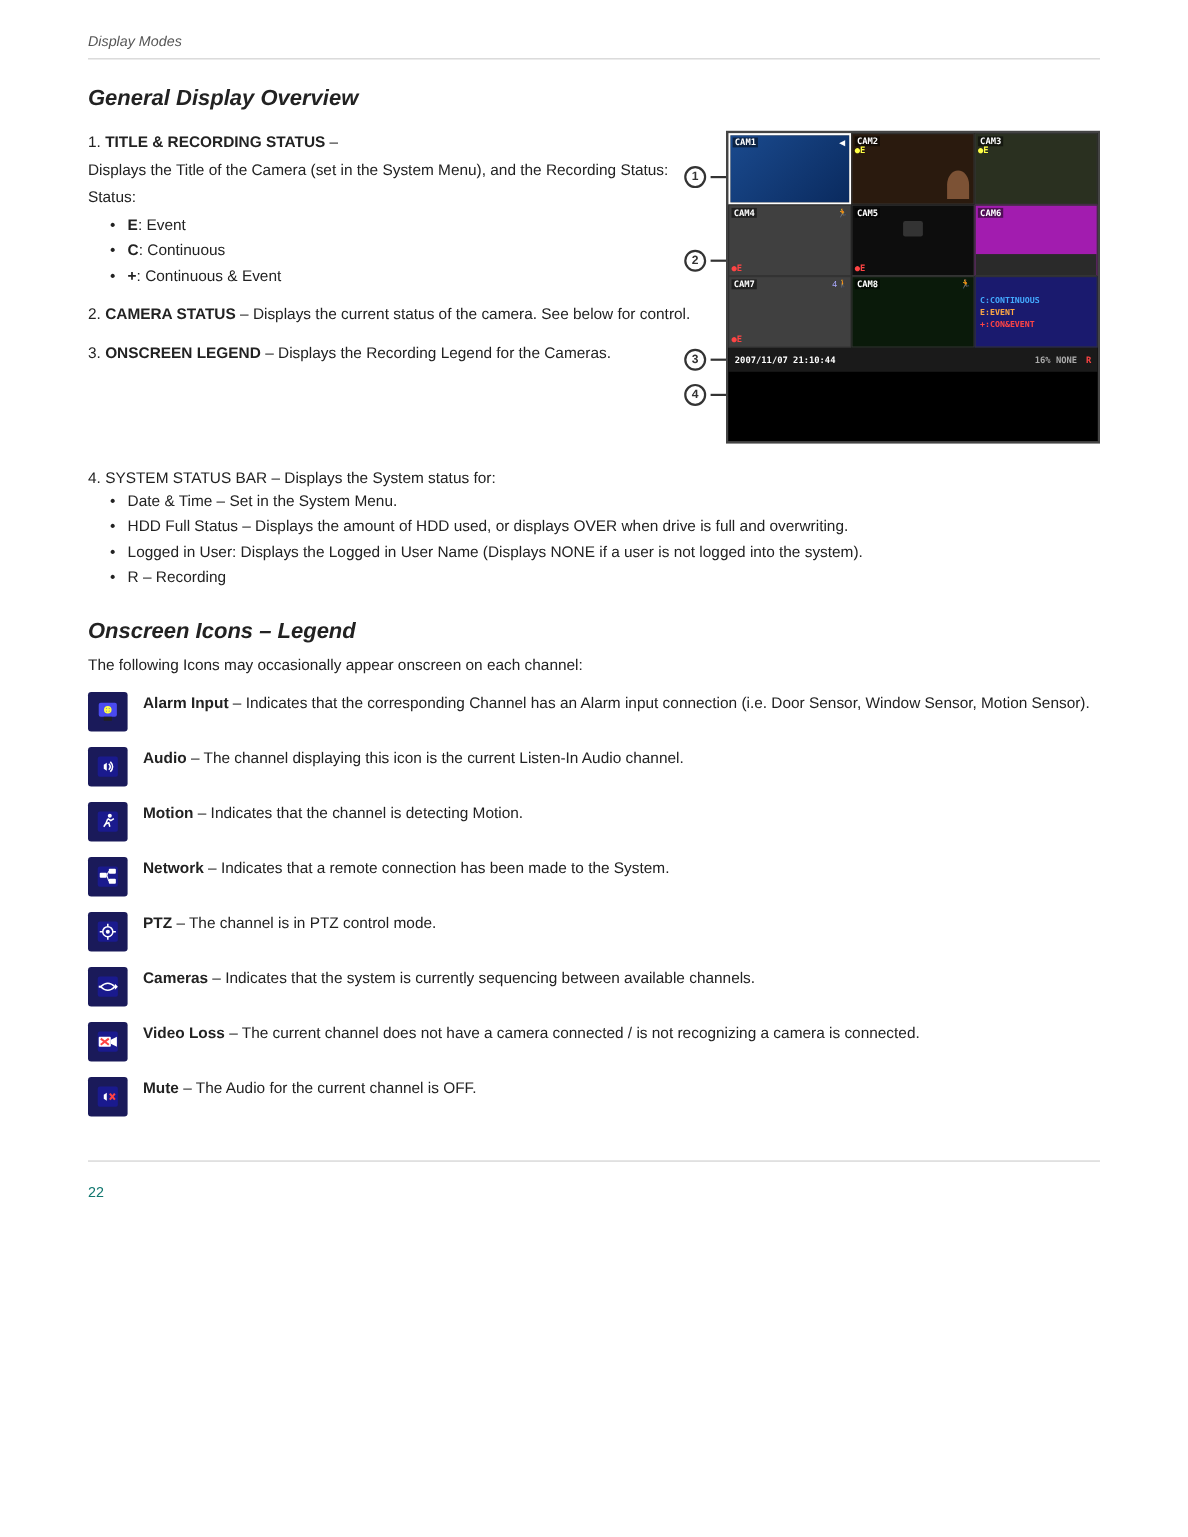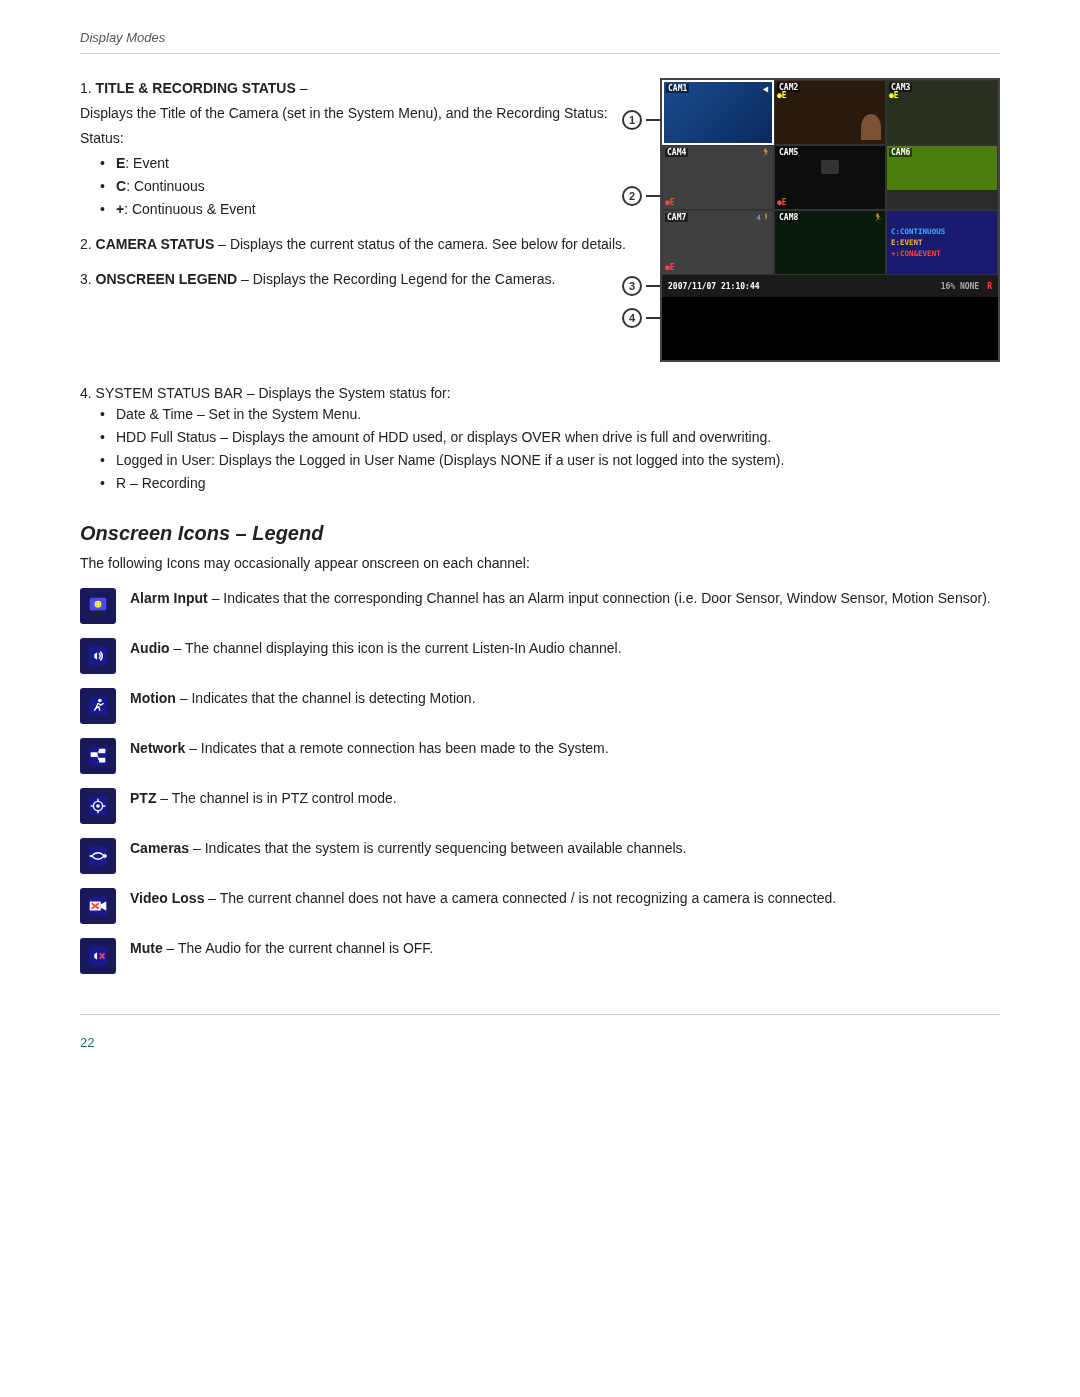--- a/index.html
+++ b/index.html
@@ -258,6 +258,7 @@
     <em>Display Modes</em>
   </div>
 
+  <div class="section-title">General Display Overview</div>
 
   <div class="content-area">
 

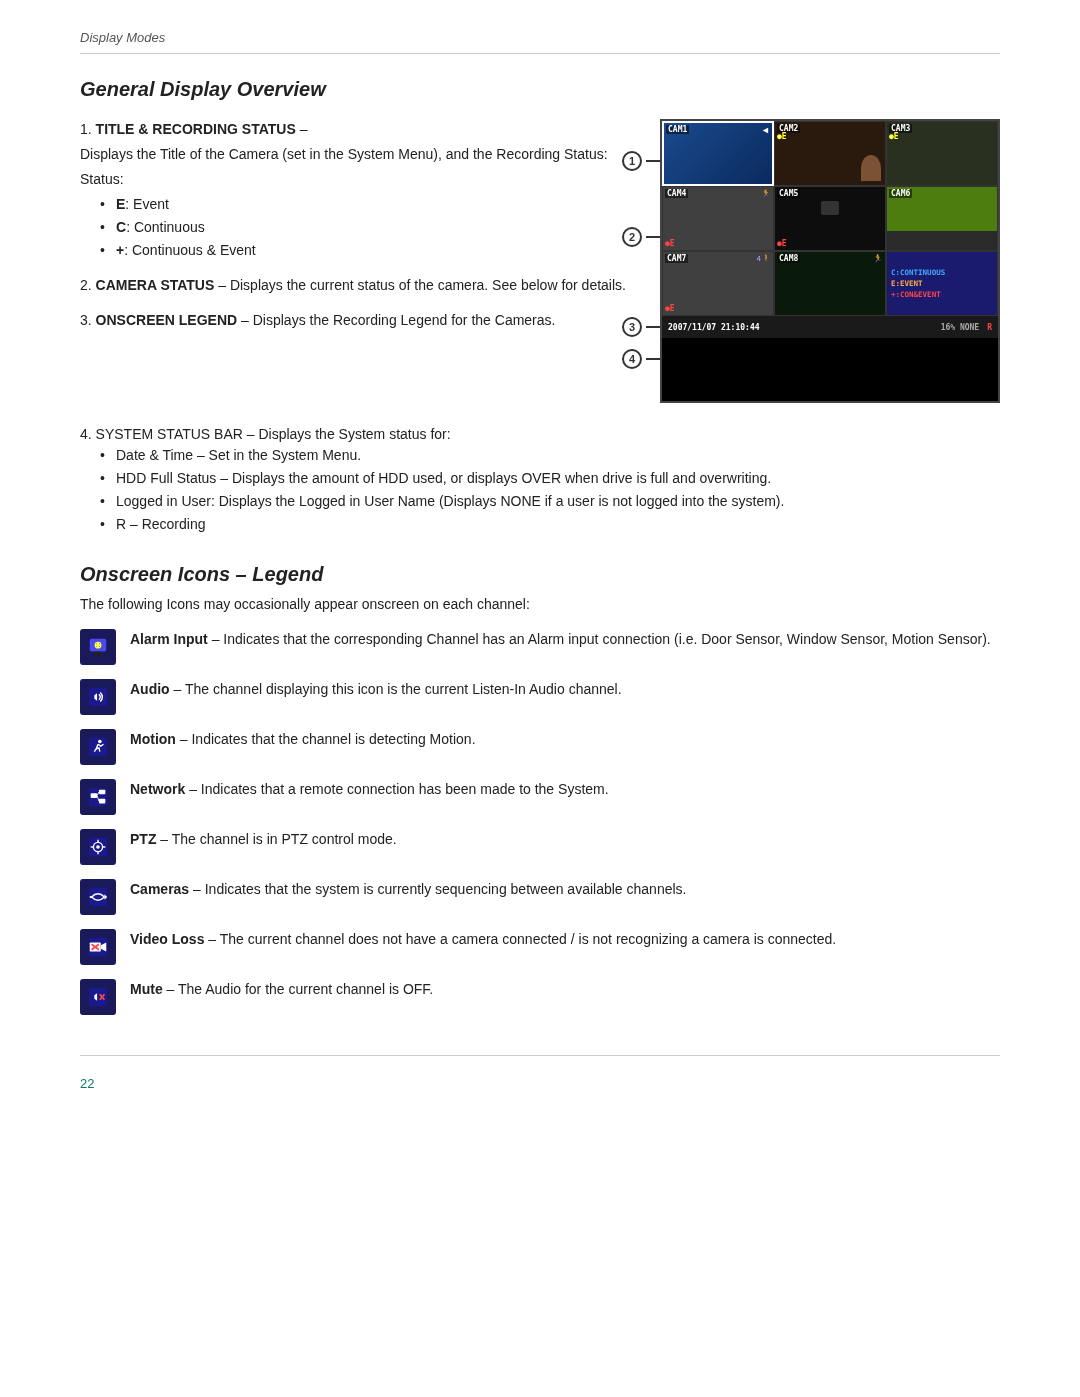--- a/index.html
+++ b/index.html
@@ -359,7 +359,7 @@
             <div style="position:absolute; top:14px; left:50%; transform:translateX(-50%); width:18px; height:14px; background:#333; border-radius:2px;"></div>
           </div>
 
-          <div class="cam-cell cam6" style="background:#4d7c0f;">
+          <div class="cam-cell cam6" style="background:#a21caf;">
             <span class="cam-label">CAM6</span>
 
             <div style="position:absolute; bottom:0; width:100%; height:30%; background:#2a2a2a;"></div>

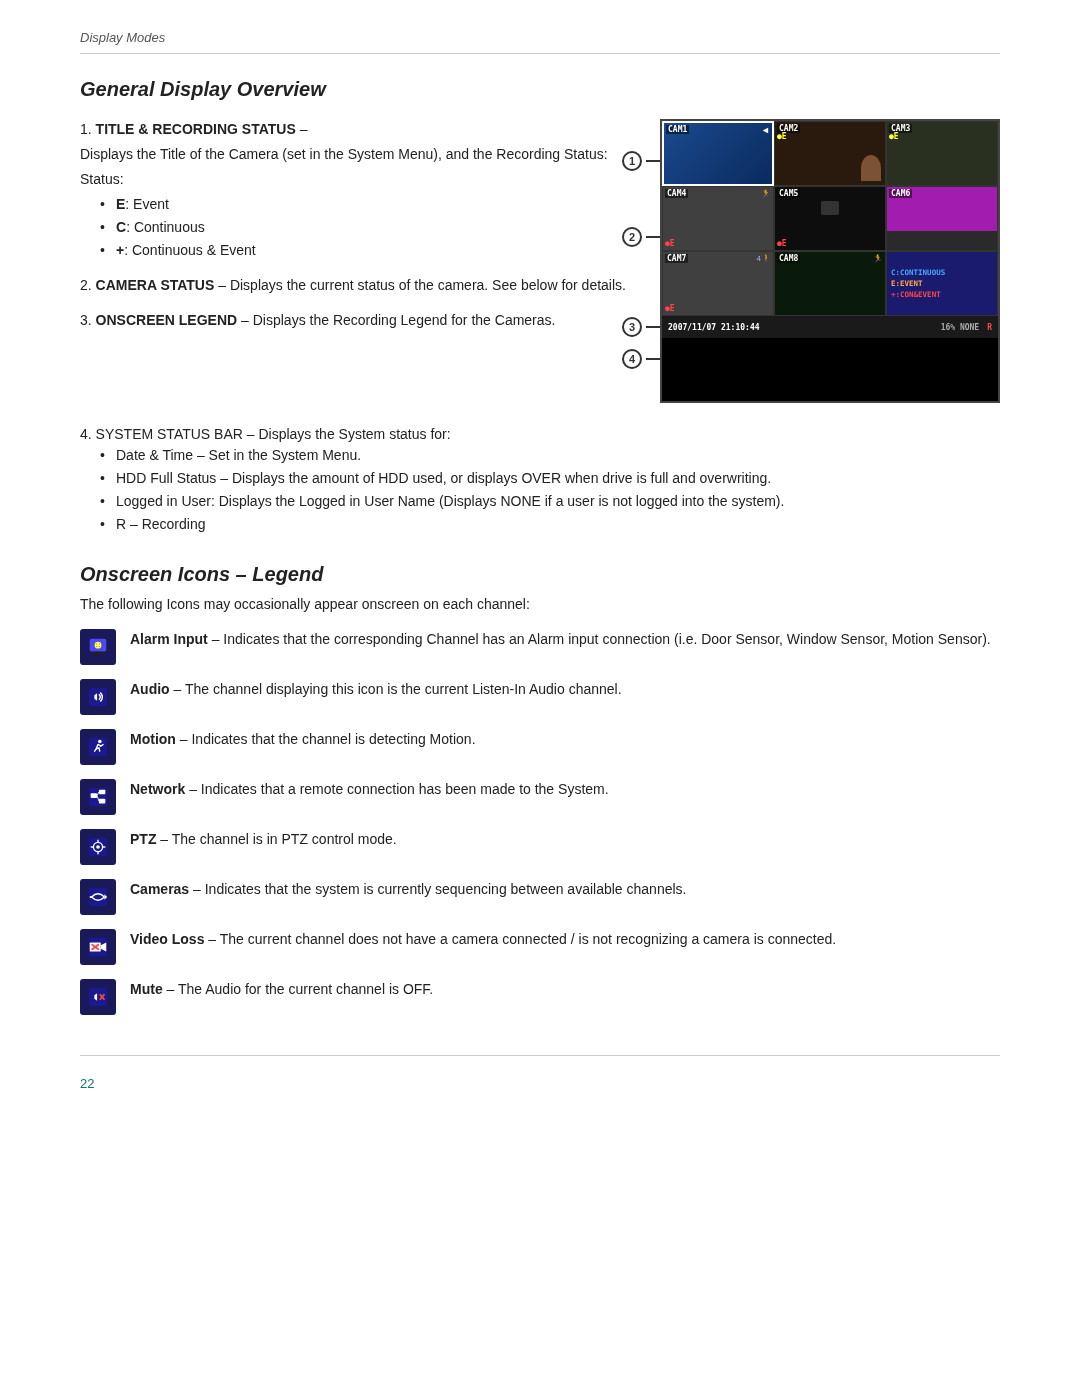--- a/index.html
+++ b/index.html
@@ -279,7 +279,7 @@
 
       <div class="item-block">
         <p>
-          2. <span class="label-bold">CAMERA STATUS</span> <span>–</span> <span>Displays the current status of the camera. See below for details.</span>
+          2. <span class="label-bold">CAMERA STATUS</span> <span>–</span> <span>Displays the current status of the camera. See below for control.</span>
         </p>
       </div>
 

